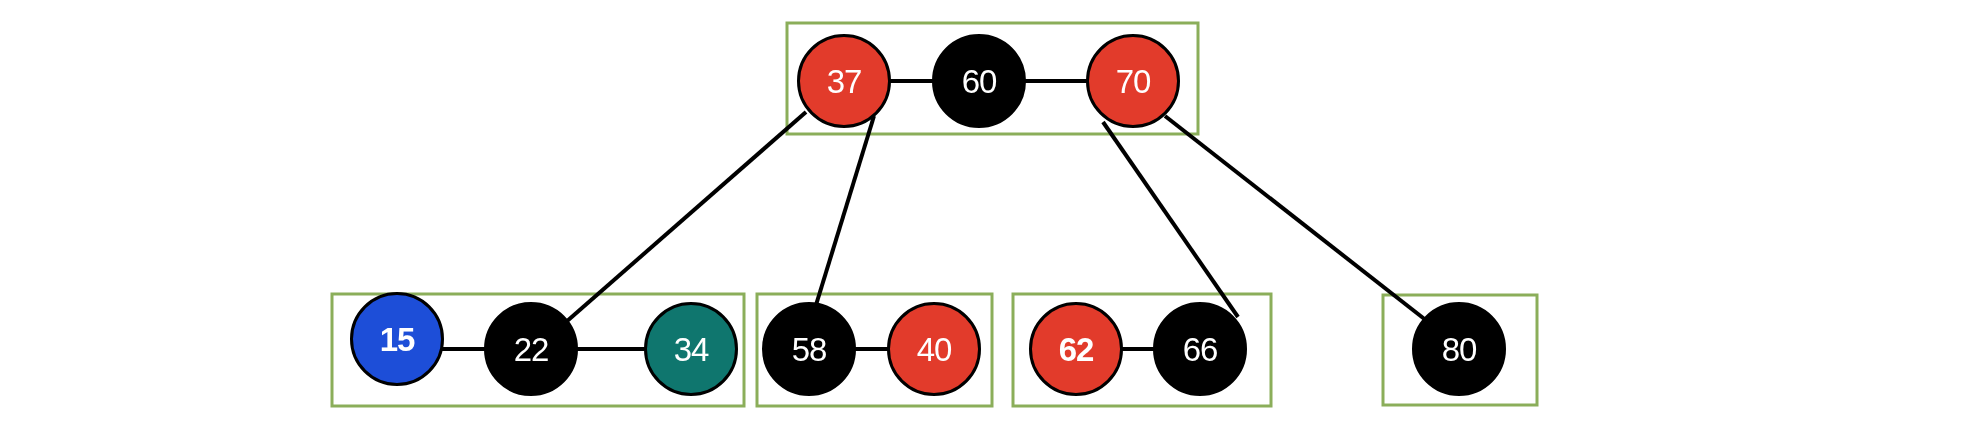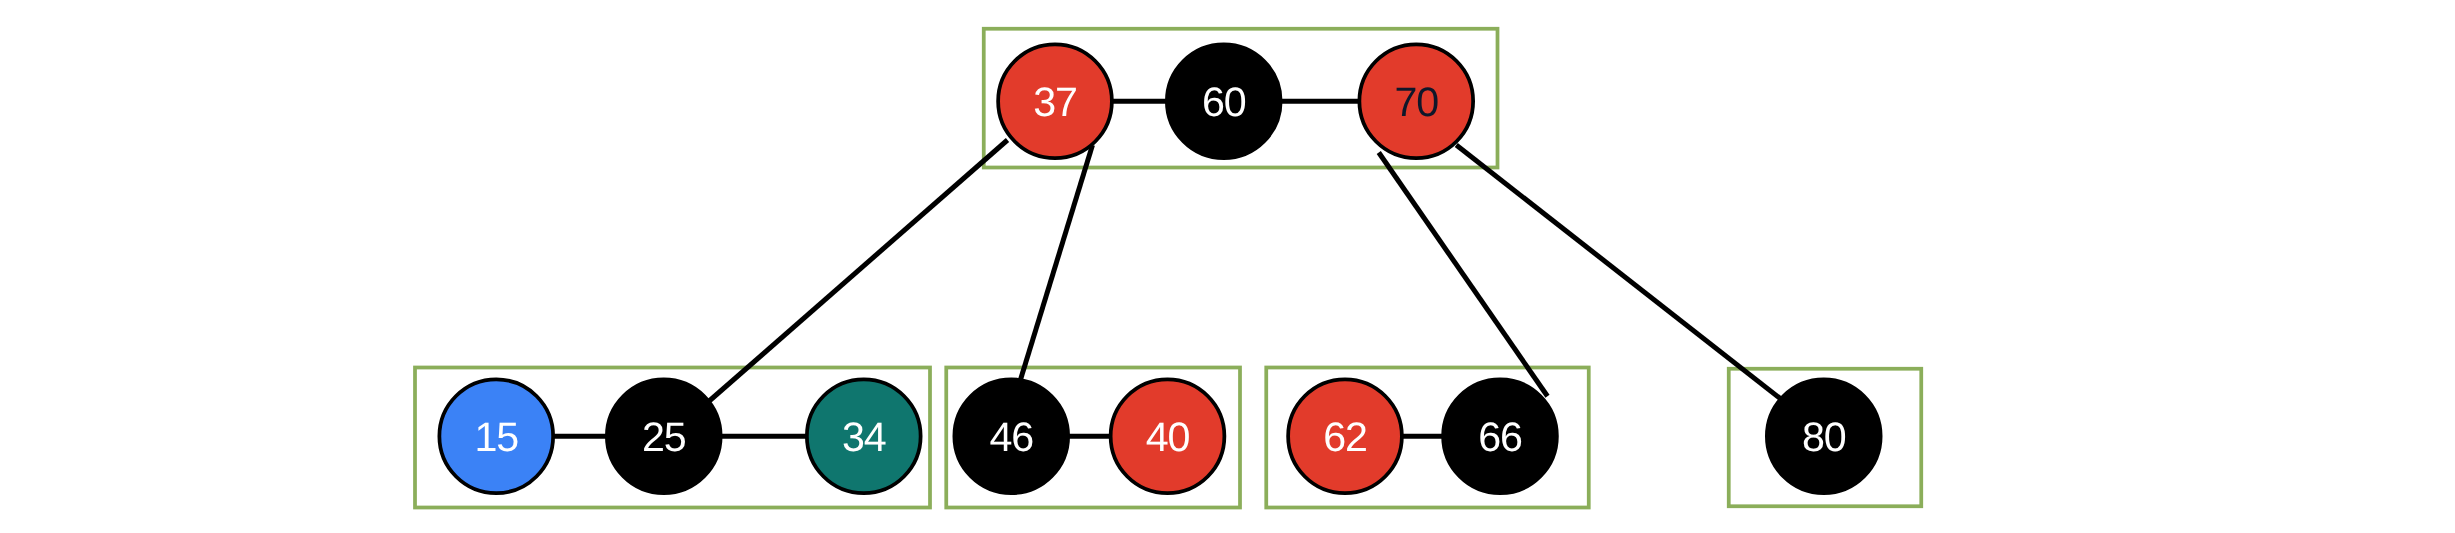--- a/index.html
+++ b/index.html
@@ -70,7 +70,7 @@
         <span class="node-label" style="color: rgb(255, 255, 255);">60</span>
       </div>
       <div class="tree-node" style="left: 1086px; top: 34px; width: 94px; height: 94px; border-color: rgb(0, 0, 0); background: rgb(226, 59, 43);">
-        <span class="node-label" style="color: #0f172a;">70</span>
+        <span class="node-label" style="color: #ffffff;">70</span>
       </div>
       <div class="tree-node" style="left: 350px; top: 302px; width: 94px; height: 94px; border-color: rgb(0, 0, 0); background: #3b82f6;">
         <span class="node-label" style="color: rgb(255, 255, 255);">15</span>

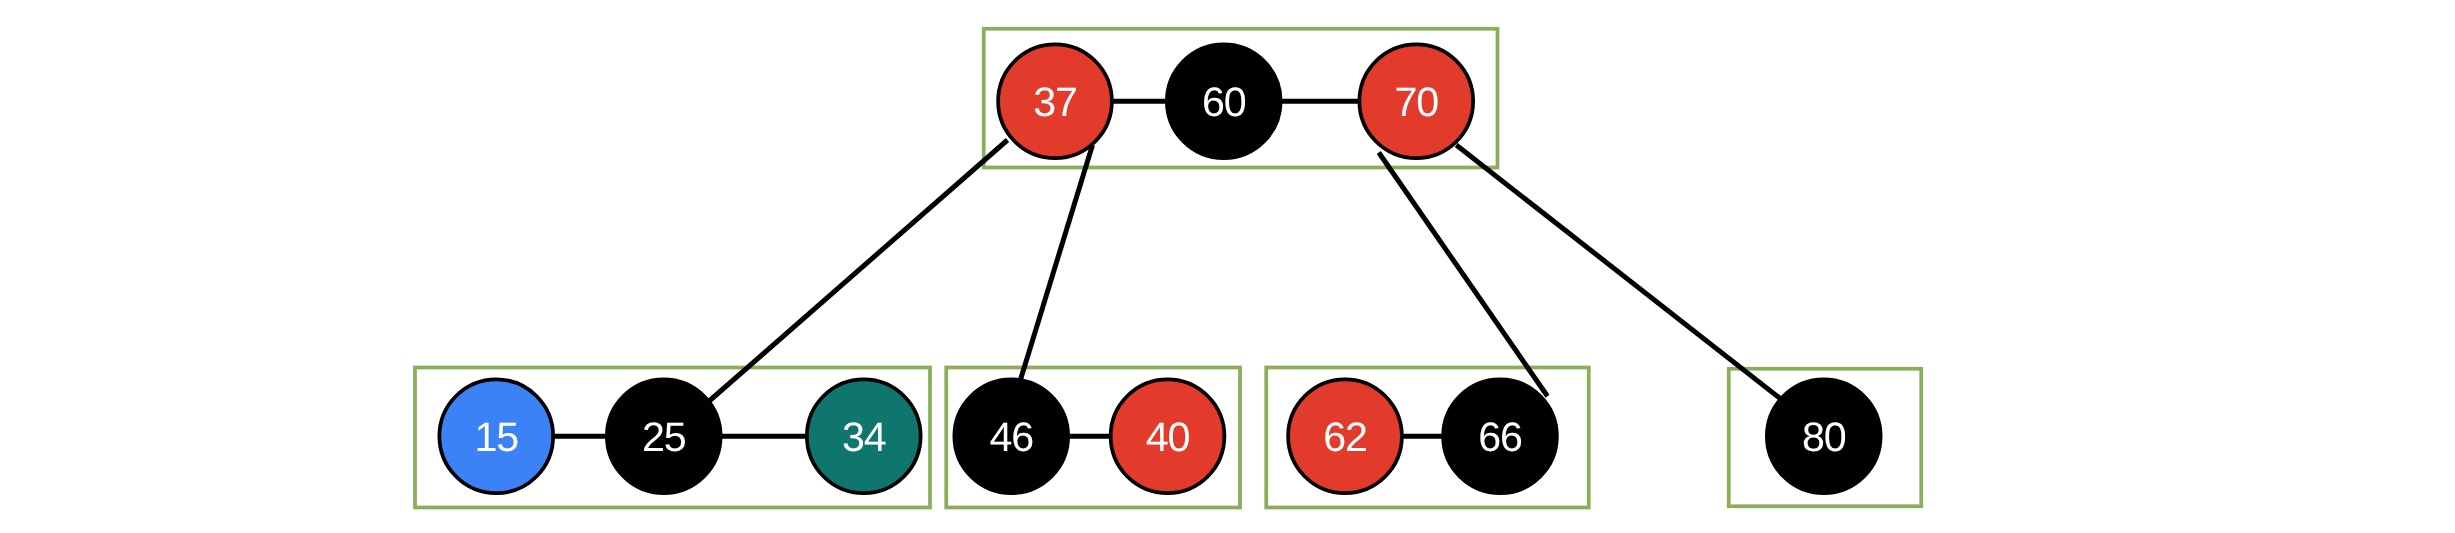--- a/index.html
+++ b/index.html
@@ -72,7 +72,7 @@
       <div class="tree-node" style="left: 1086px; top: 34px; width: 94px; height: 94px; border-color: rgb(0, 0, 0); background: rgb(226, 59, 43);">
         <span class="node-label" style="color: #ffffff;">70</span>
       </div>
-      <div class="tree-node" style="left: 350px; top: 302px; width: 94px; height: 94px; border-color: rgb(0, 0, 0); background: #3b82f6;">
+      <div class="tree-node" style="left: 350px; top: 292px; width: 94px; height: 94px; border-color: rgb(0, 0, 0); background: #1d4ed8; font-weight: bold;">
         <span class="node-label" style="color: rgb(255, 255, 255);">15</span>
       </div>
       <div class="tree-node" style="left: 484px; top: 302px; width: 94px; height: 94px; border-color: rgb(0, 0, 0); background: rgb(0, 0, 0);">

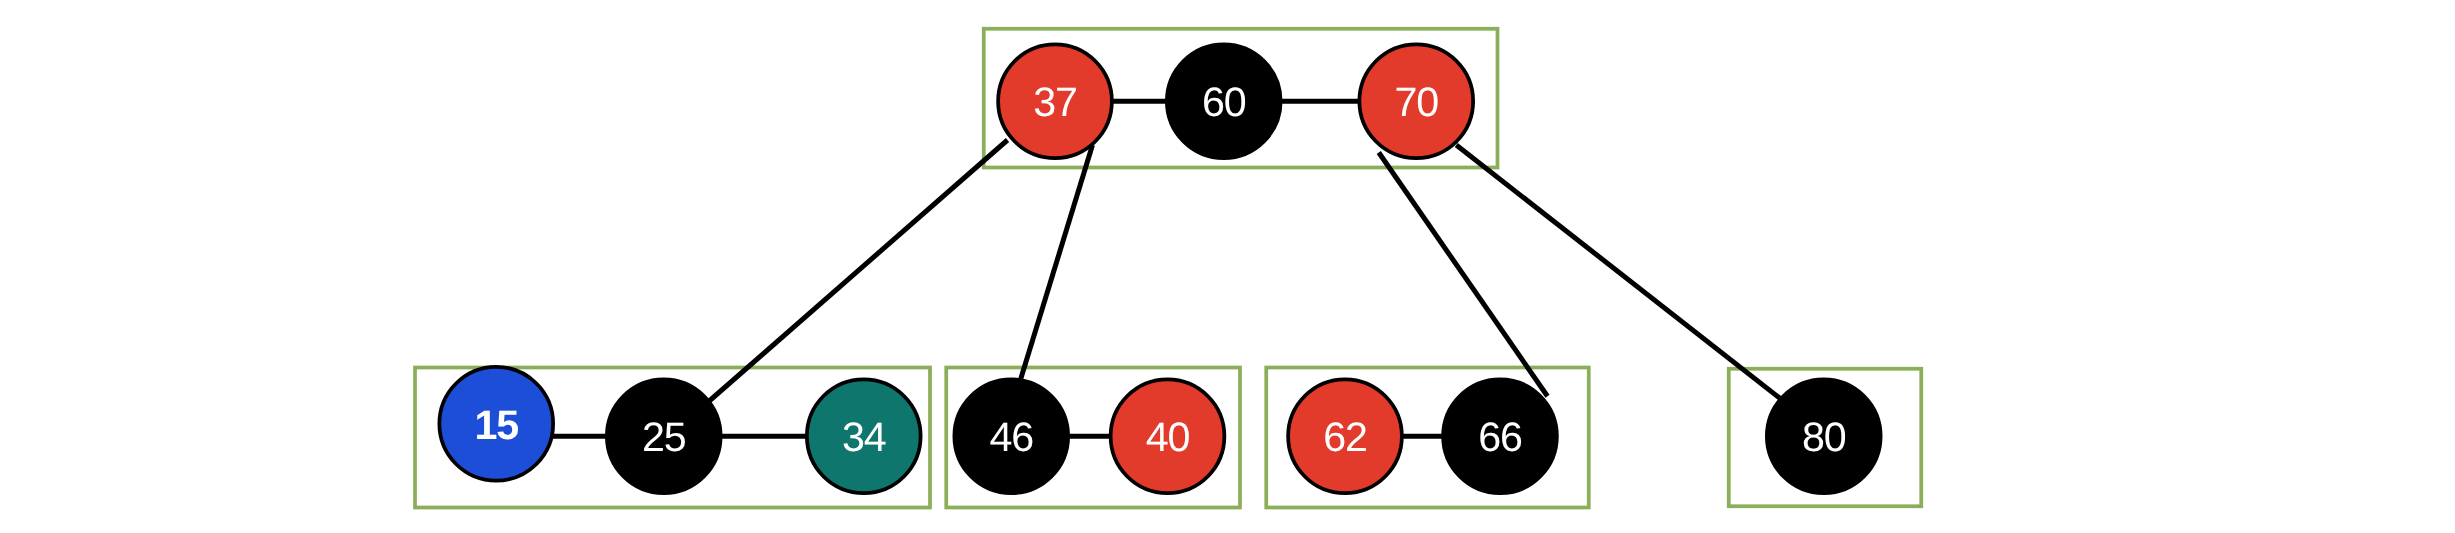--- a/index.html
+++ b/index.html
@@ -76,7 +76,7 @@
         <span class="node-label" style="color: rgb(255, 255, 255);">15</span>
       </div>
       <div class="tree-node" style="left: 484px; top: 302px; width: 94px; height: 94px; border-color: rgb(0, 0, 0); background: rgb(0, 0, 0);">
-        <span class="node-label" style="color: rgb(255, 255, 255);">25</span>
+        <span class="node-label" style="color: rgb(255, 255, 255);">22</span>
       </div>
       <div class="tree-node" style="left: 644px; top: 302px; width: 94px; height: 94px; border-color: rgb(0, 0, 0); background: #0f766e;">
         <span class="node-label" style="color: rgb(255, 255, 255);">34</span>

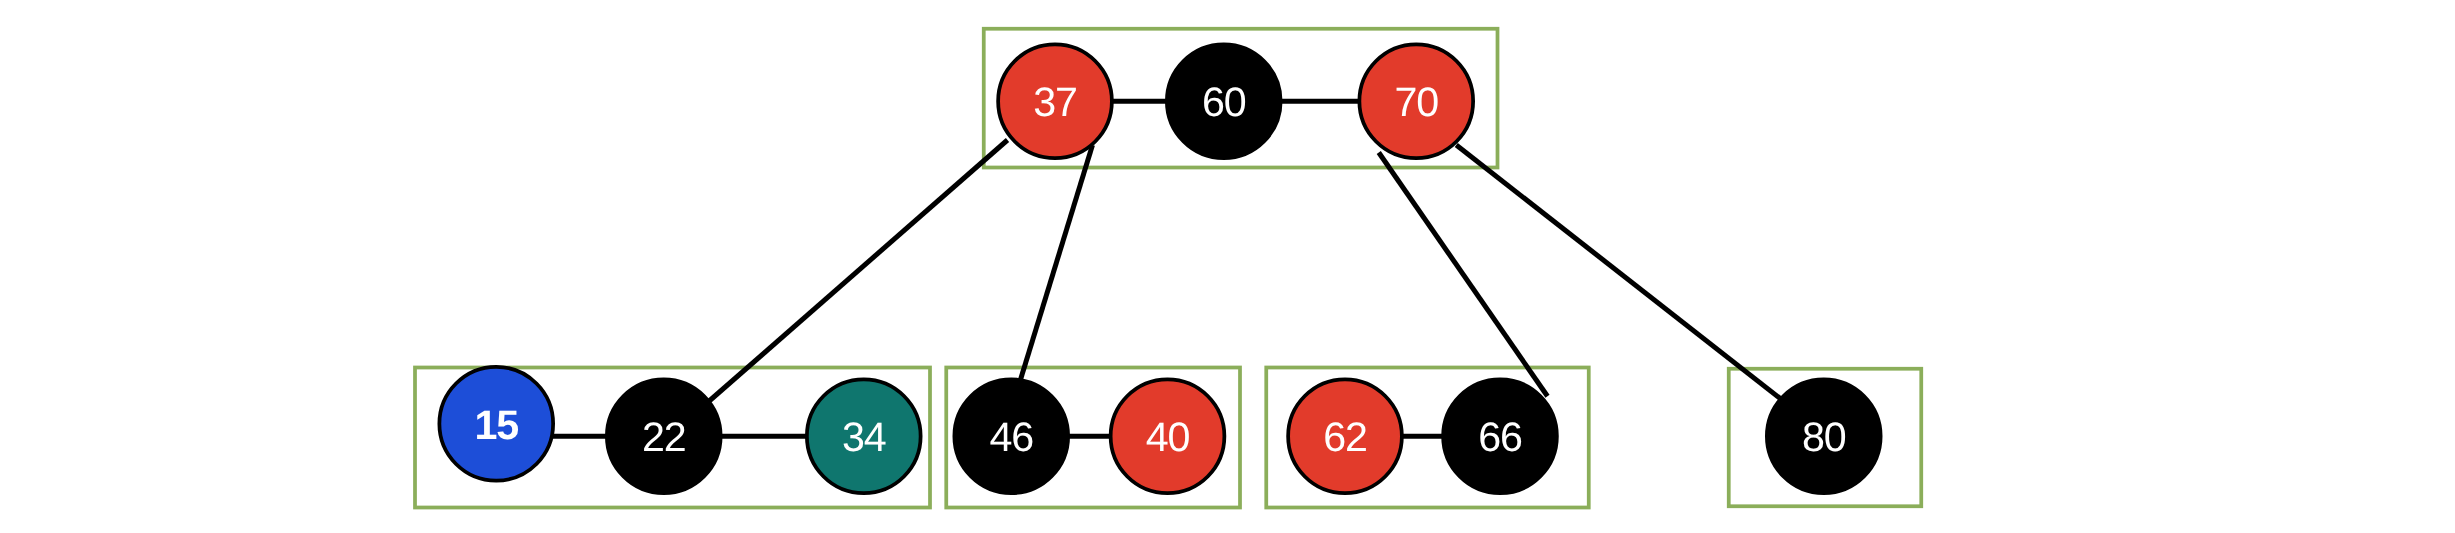--- a/index.html
+++ b/index.html
@@ -82,7 +82,7 @@
         <span class="node-label" style="color: rgb(255, 255, 255);">34</span>
       </div>
       <div class="tree-node" style="left: 762px; top: 302px; width: 94px; height: 94px; border-color: rgb(0, 0, 0); background: rgb(0, 0, 0);">
-        <span class="node-label" style="color: rgb(255, 255, 255);">46</span>
+        <span class="node-label" style="color: rgb(255, 255, 255);">58</span>
       </div>
       <div class="tree-node" style="left: 887px; top: 302px; width: 94px; height: 94px; border-color: rgb(0, 0, 0); background: rgb(226, 59, 43);">
         <span class="node-label" style="color: rgb(255, 255, 255);">40</span>

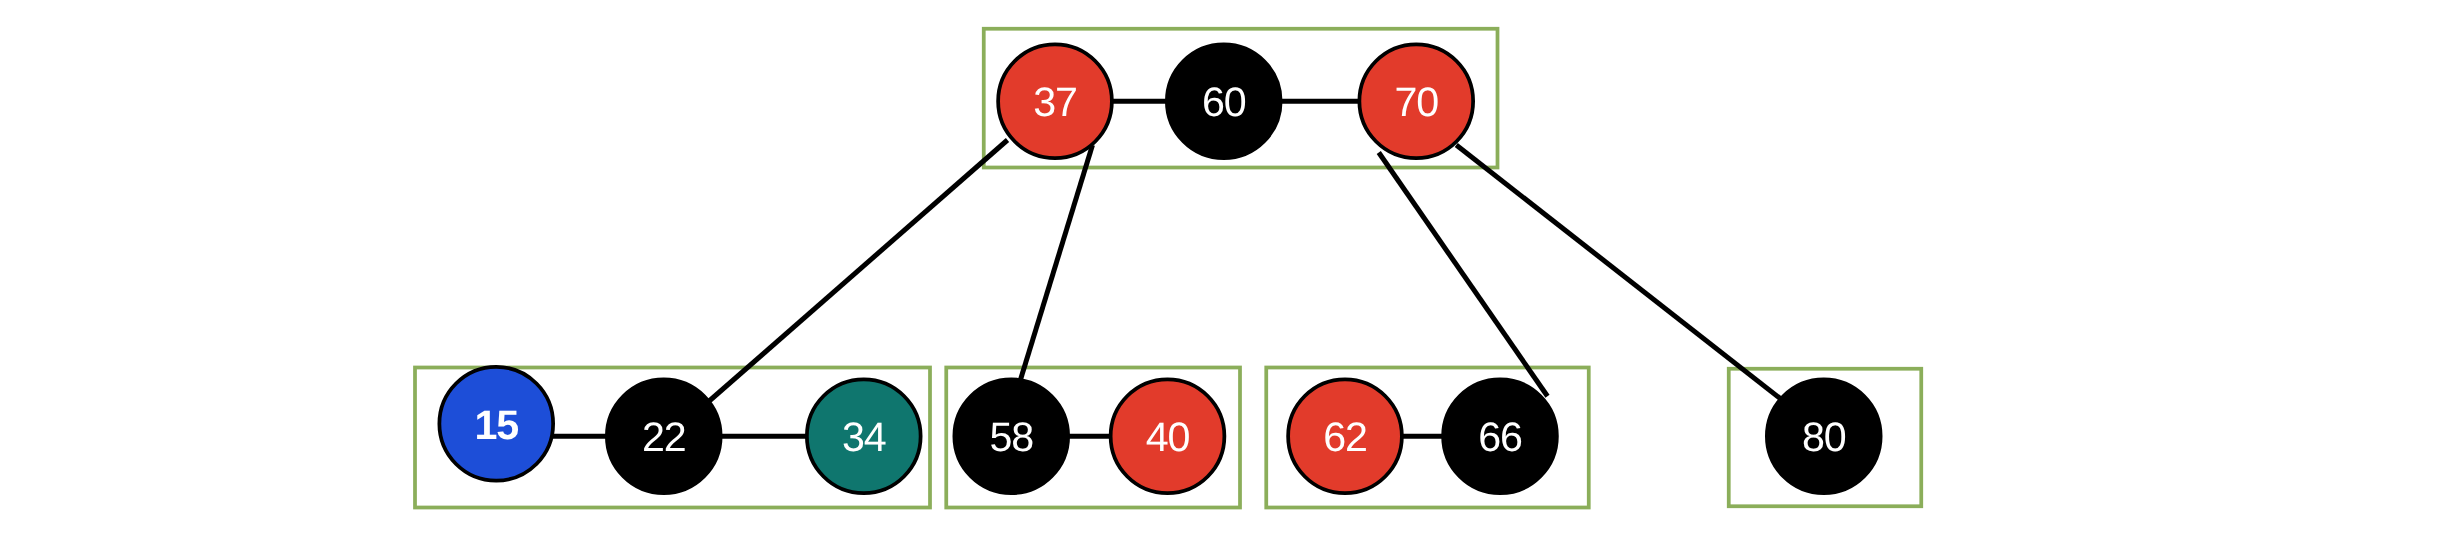--- a/index.html
+++ b/index.html
@@ -88,7 +88,7 @@
         <span class="node-label" style="color: rgb(255, 255, 255);">40</span>
       </div>
       <div class="tree-node" style="left: 1029px; top: 302px; width: 94px; height: 94px; border-color: rgb(0, 0, 0); background: rgb(226, 59, 43);">
-        <span class="node-label" style="color: rgb(255, 255, 255);">62</span>
+        <span class="node-label" style="color: rgb(255, 255, 255); font-weight: bold;">62</span>
       </div>
       <div class="tree-node" style="left: 1153px; top: 302px; width: 94px; height: 94px; border-color: rgb(0, 0, 0); background: rgb(0, 0, 0);">
         <span class="node-label" style="color: rgb(255, 255, 255); text-align: center;">66</span>

